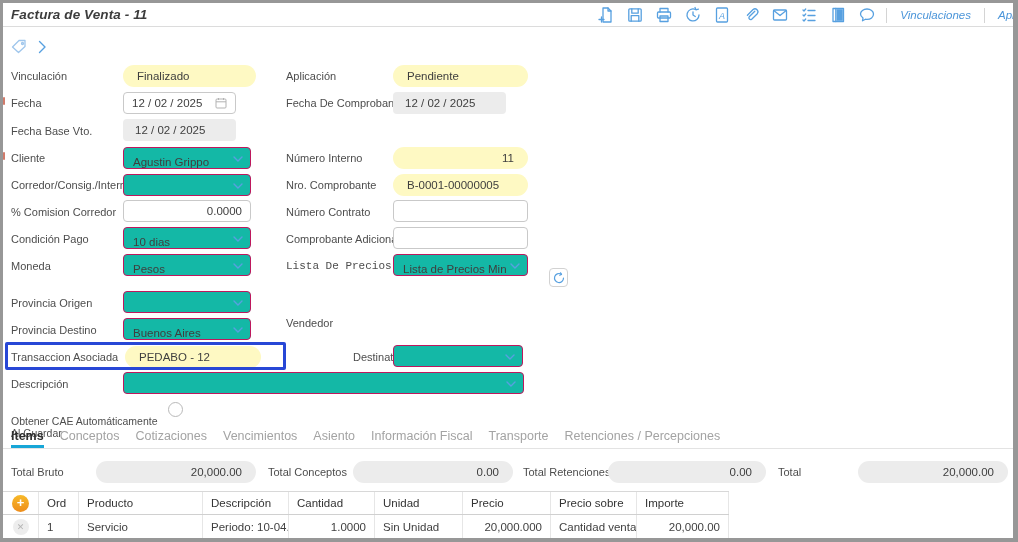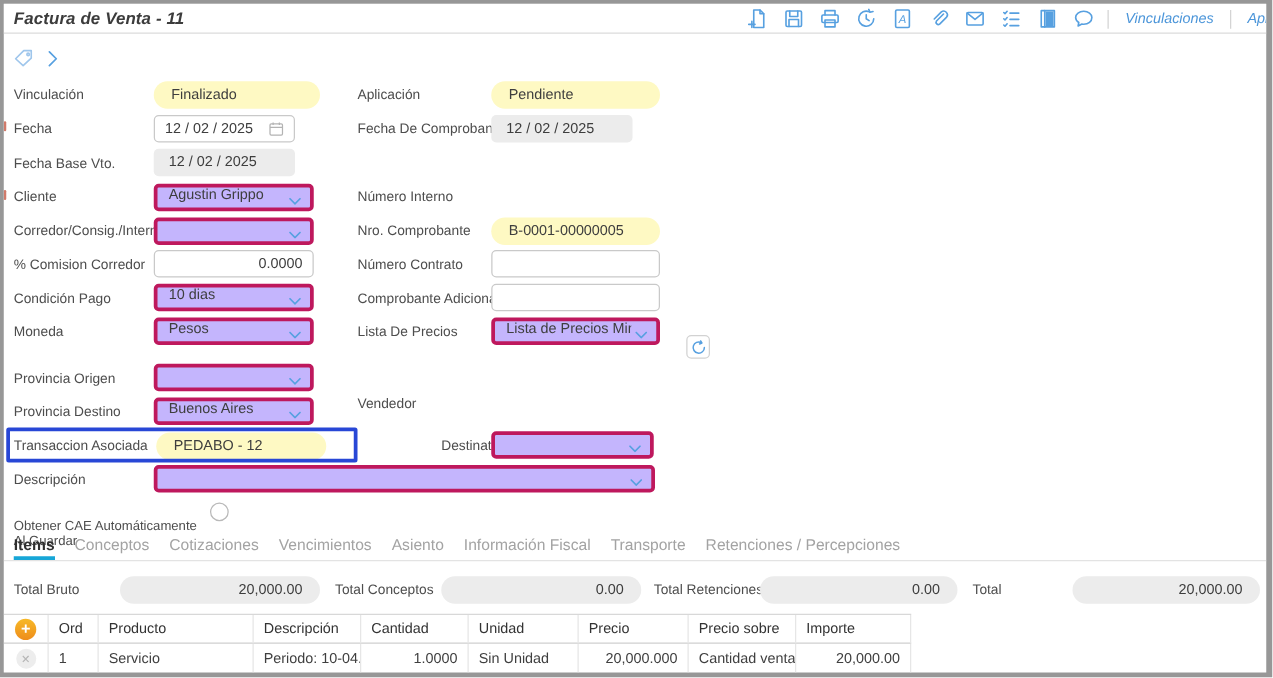--- a/index.html
+++ b/index.html
@@ -29,7 +29,7 @@
   .ro{background:#ececec;border-radius:4px;padding:0 12px;display:flex;align-items:center;}
   .pill{background:#fef9c3;border-radius:11px;padding:0 14px;display:flex;align-items:center;}
   .pill.num{justify-content:flex-end;}
-  .dd{background:#c4b5fd;border:3px solid #be185d;border-radius:4px;padding:0 20px 0 9px;display:flex;align-items:flex-start;overflow:hidden;cursor:pointer;}
+  .dd{background:#14b8a6;border:1px solid #be185d;border-radius:4px;padding:0 20px 0 9px;display:flex;align-items:flex-end;overflow:hidden;cursor:pointer;}
   .dd .chev{position:absolute;right:7px;top:8px;}
   .req-dot{position:absolute;left:0;width:2px;height:8px;background:#d07a6a;border-radius:1px;}
   .hl-box{position:absolute;left:2px;top:339px;width:281px;height:28px;border:3px solid #2847d6;border-radius:2px;pointer-events:none;}

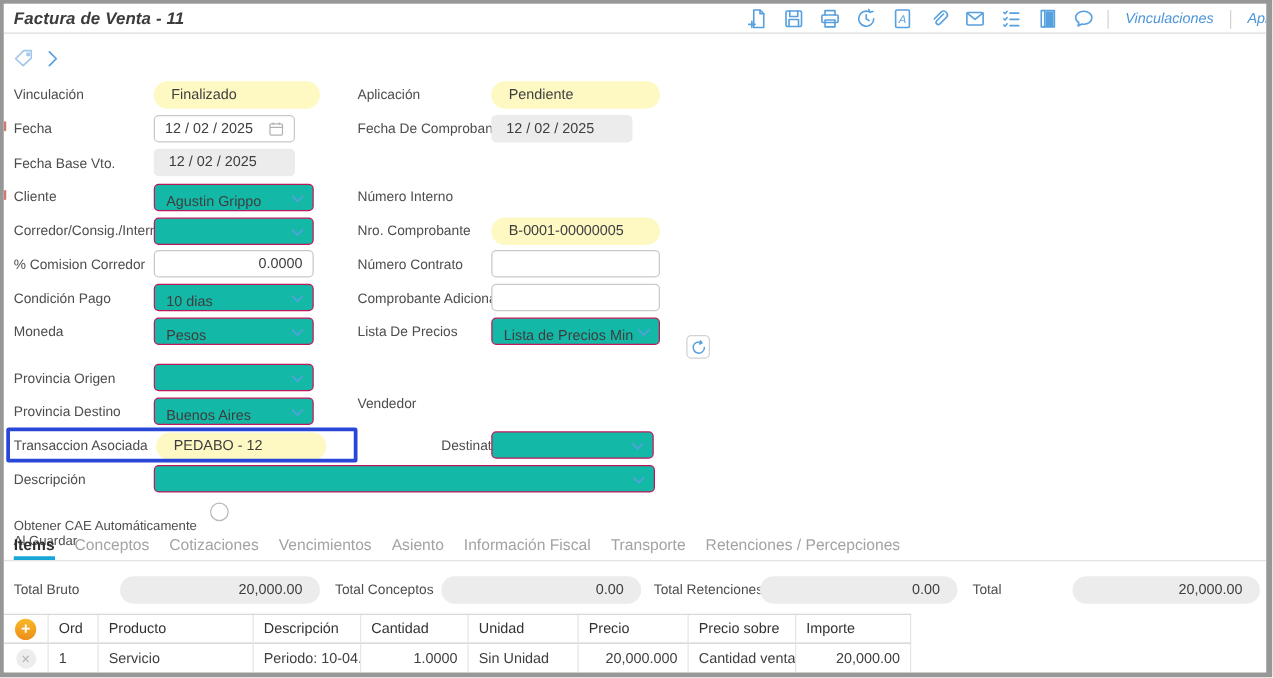--- a/index.html
+++ b/index.html
@@ -261,6 +261,7 @@
   <div class="ctl ro" style="left:390px;top:89px;width:113px;">12 / 02 / 2025</div>
 
   <div class="lbl" style="left:283px;top:149px;">Número Interno</div>
+  <div class="ctl pill num" style="left:390px;top:144px;width:135px;">11</div>
 
   <div class="lbl" style="left:283px;top:176px;">Nro. Comprobante</div>
   <div class="ctl pill" style="left:390px;top:171px;width:135px;">B-0001-00000005</div>

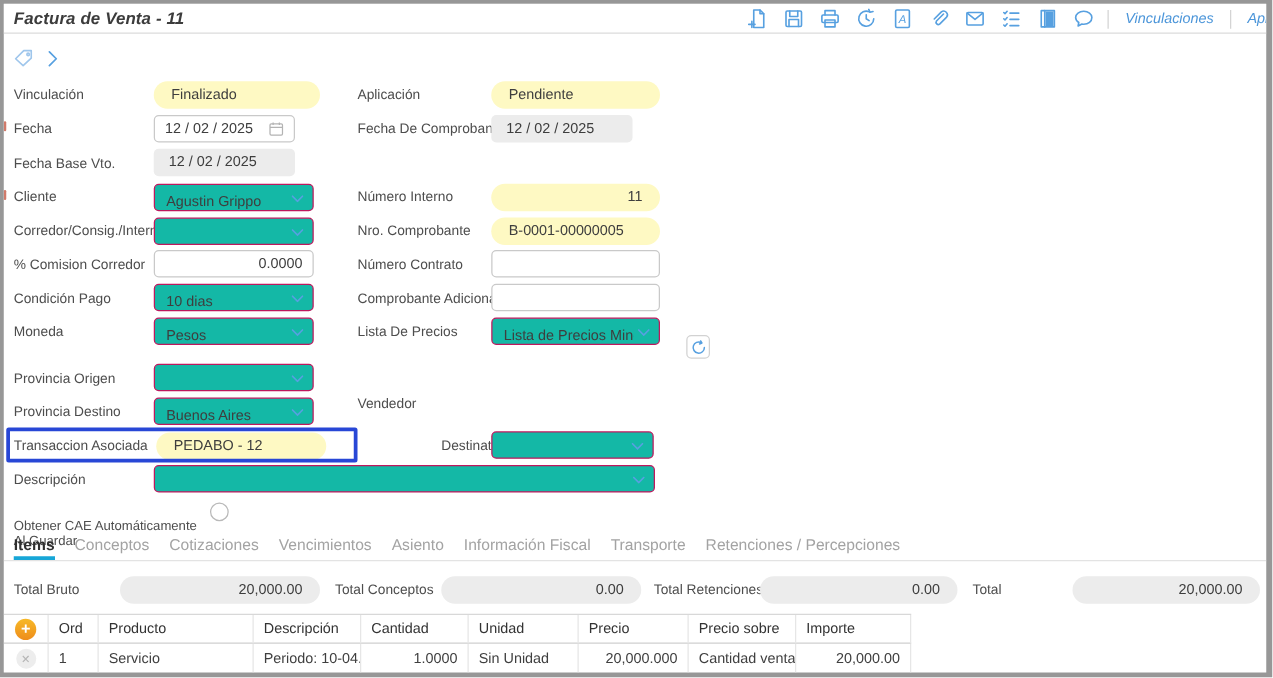--- a/index.html
+++ b/index.html
@@ -276,7 +276,7 @@
     <input type="text" value="" style="">
   </div>
 
-  <div class="lbl" style="left:283px;top:257px;">Lista De Precios</div>
+  <div class="lbl" style="left:283px;top:257px;font-family:Liberation Mono, monospace;">Lista De Precios</div>
   <div class="ctl dd" style="left:390px;top:251px;width:135px;">
     <span style="overflow:hidden;text-overflow:clip;">Lista de Precios Minoris</span>
     <span class="chev">

